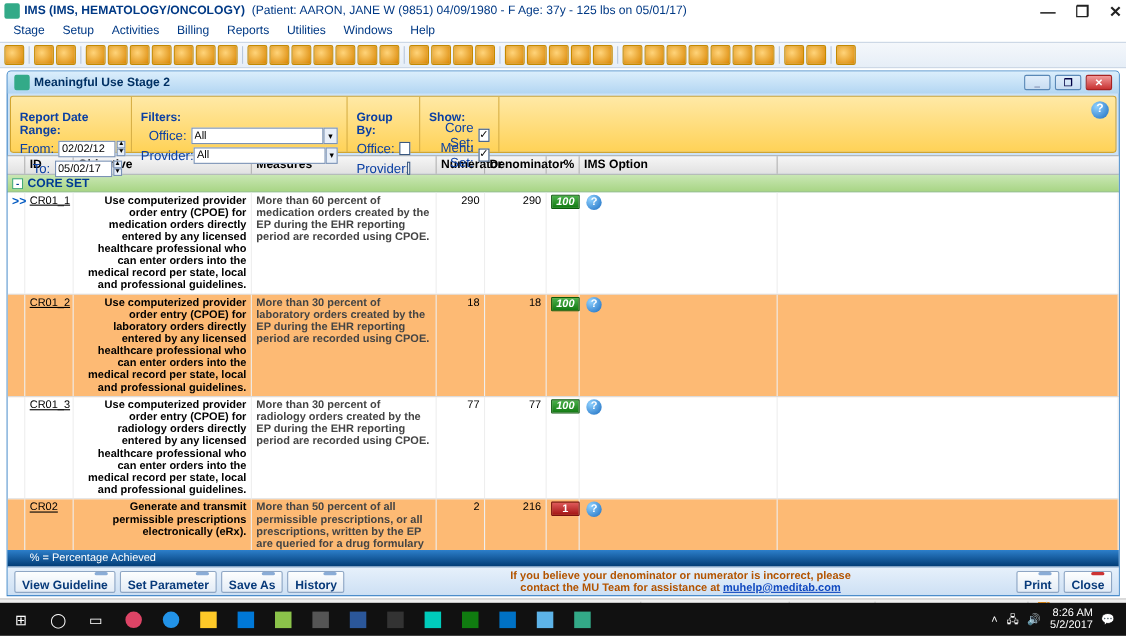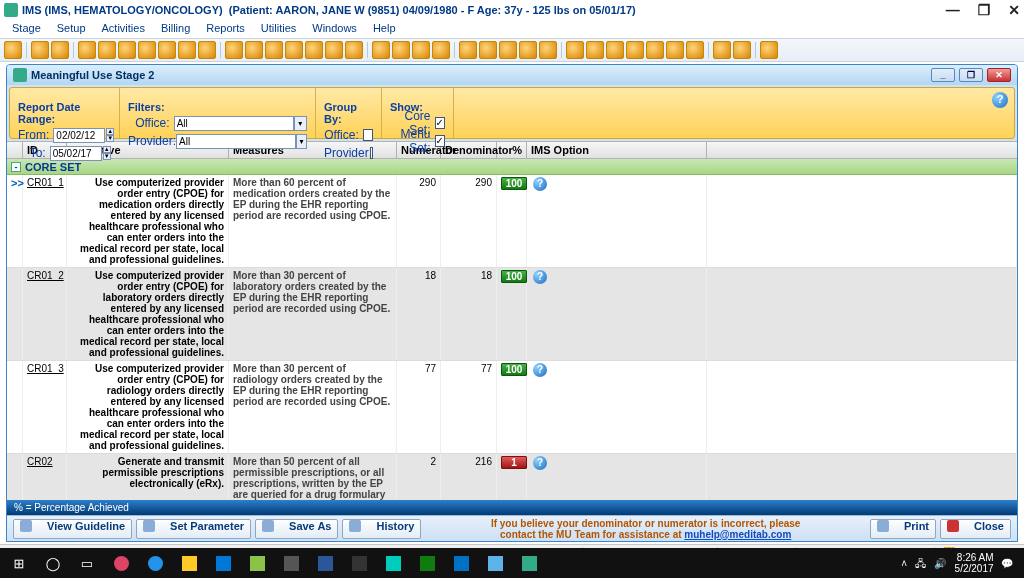--- a/index.html
+++ b/index.html
@@ -110,7 +110,7 @@
   <div class="app-icon"></div>
   <div class="title-text">
     <span>IMS (IMS, HEMATOLOGY/ONCOLOGY)</span>
-    &nbsp;<span style="font-weight:bold">(Patient: AARON, JANE W (9851) 04/09/1980 - F Age: 37y  - 125 lbs on 05/01/17)</span>
+    &nbsp;<span style="font-weight:normal">(Patient: AARON, JANE W (9851) 04/09/1980 - F Age: 37y  - 125 lbs on 05/01/17)</span>
   </div>
   <div class="win-btns">
     <span>—</span>

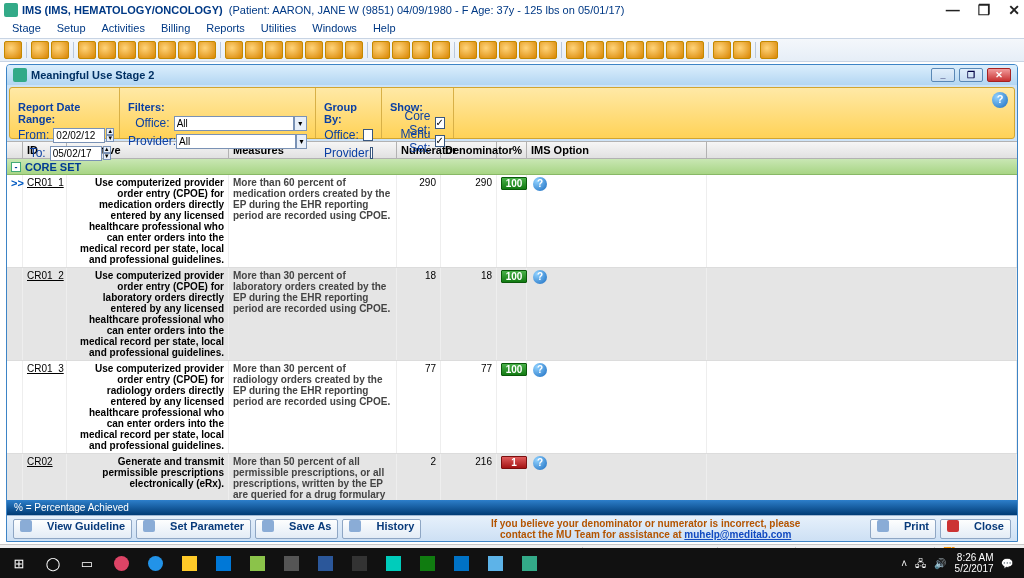--- a/index.html
+++ b/index.html
@@ -72,7 +72,7 @@
 .cell-den { width: 56px; text-align: right; }
 .cell-pct { width: 30px; text-align: right; padding:2px 2px; }
 .pctbox { display:inline-block; width:26px; height:13px; color:#fff; font-weight:bold; text-align:center; border:1px solid #444; font-size:10px; line-height:12px; border-radius:1px; }
-.pct-green { background: linear-gradient(#4ab14a,#127a12); border-color:#0a590a; }
+.pct-green { background: linear-gradient(#4ab14a,#127a12); border-color:#0a590a;font-style:italic; }
 .pct-red { background: linear-gradient(#e05b5b,#a31414); border-color:#7a0f0f; }
 .cell-ims { width: 180px; }
 .cell-note { flex: 1; }

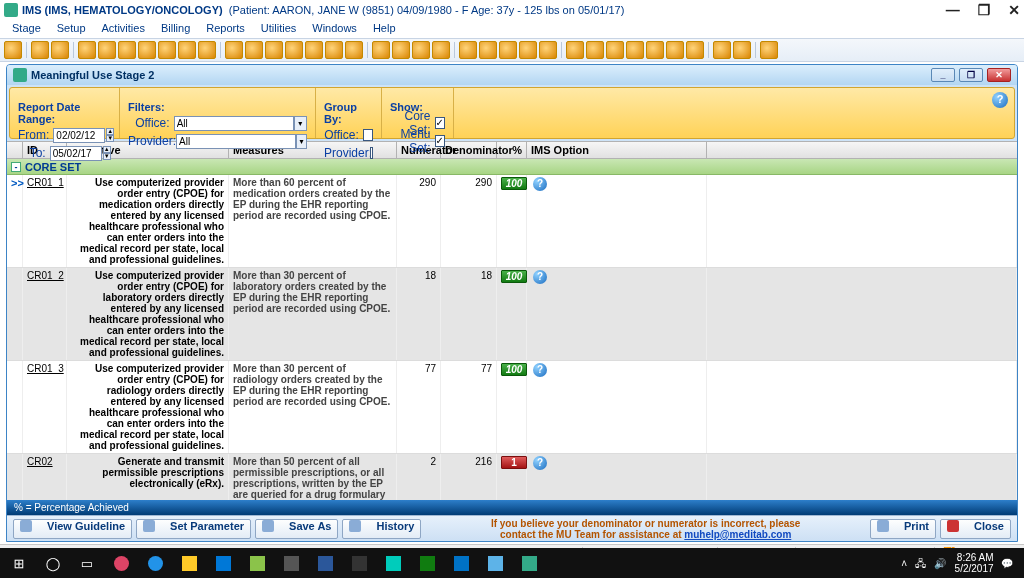--- a/index.html
+++ b/index.html
@@ -65,7 +65,7 @@
 .gridbody { height: 325px; overflow: hidden; background: #fff; }
 .row { display: flex; border-bottom: 1px solid #dcdcdc; font-size: 10px; }
 .row > div { padding: 2px 4px; border-right: 1px solid #eee; }
-.row.shade { background: #e5e5e5; }
+.row.shade { background: #fdba74; }
 .cell-obj { width: 162px; font-weight: bold; text-align: right; }
 .cell-meas { width: 168px; color: #444; font-weight: bold; }
 .cell-num { width: 44px; text-align: right; }

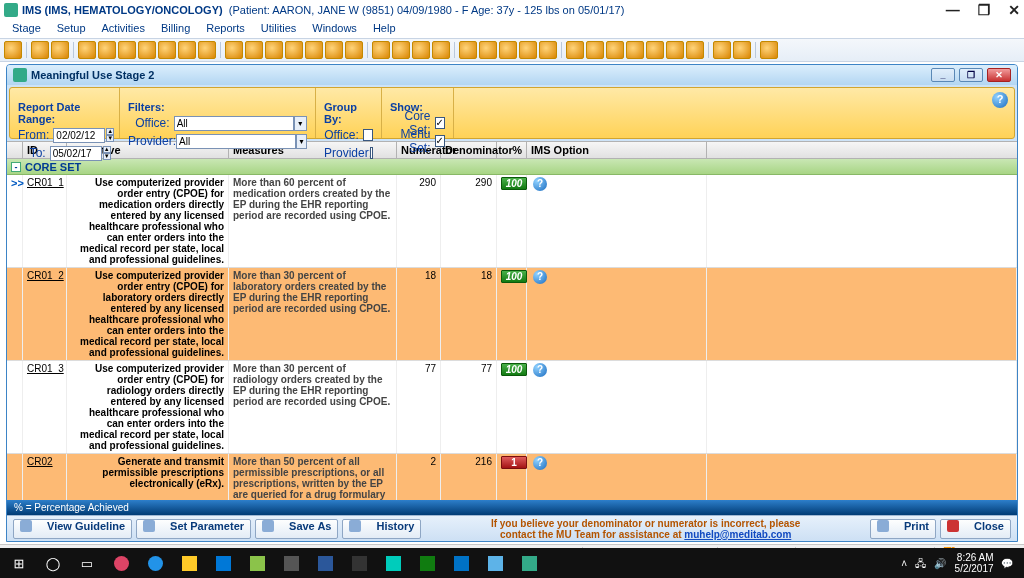--- a/index.html
+++ b/index.html
@@ -81,7 +81,7 @@
 .qmark { display:inline-block; width:14px; height:14px; border-radius:50%; background: radial-gradient(circle at 4px 4px,#8fd1ff,#1a6cc0); color:#fff; text-align:center; line-height:13px; font-weight:bold; font-size:10px; margin-left:2px; }
 
 
-.pabar { height: 15px; background: linear-gradient(#2d7fca,#003b75); color:#fff; font-size:10px; padding-left:7px; display:flex; align-items:center; }
+.pabar { height: 15px; background: linear-gradient(#2d7fca,#003b75); color:#fff; font-size:10px; padding-left:20px; display:flex; align-items:center; }
 
 
 .btmbar { height: 26px; background: linear-gradient(#e6f0fb,#cde0f4); border-top:1px solid #a0b8d4; display:flex; align-items:center; padding:0 6px; gap:4px; }

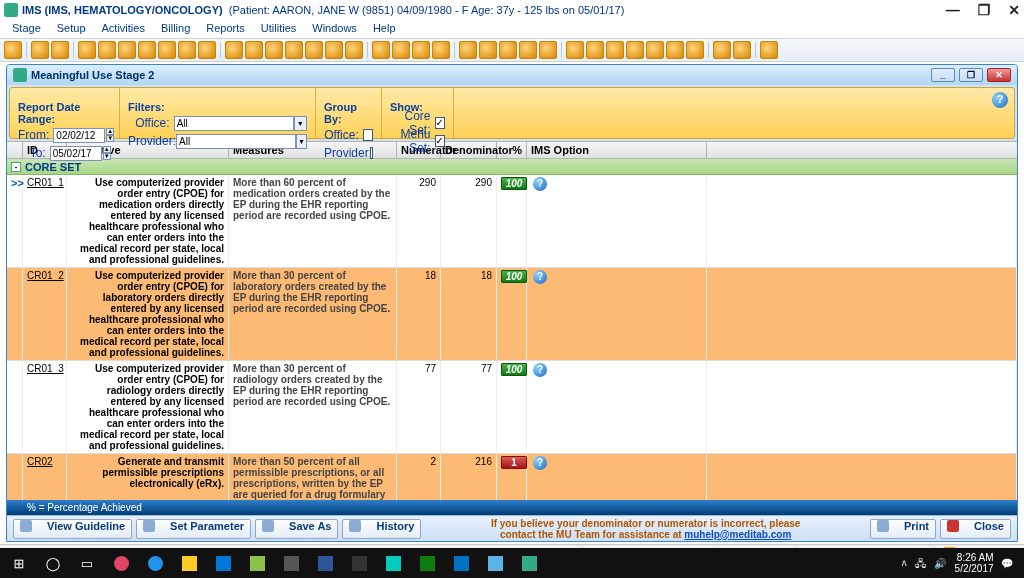--- a/index.html
+++ b/index.html
@@ -85,7 +85,7 @@
 
 
 .btmbar { height: 26px; background: linear-gradient(#e6f0fb,#cde0f4); border-top:1px solid #a0b8d4; display:flex; align-items:center; padding:0 6px; gap:4px; }
-.bbtn { height: 20px; border:1px solid #8ea6c4; background: linear-gradient(#fdfefe,#e3ecf6); border-radius:2px; padding: 0 6px; display:flex; align-items:flex-start; font-size:11px; font-weight:bold; color:#083a7a; gap:15px; }
+.bbtn { height: 20px; border:1px solid #8ea6c4; background: linear-gradient(#fdfefe,#e3ecf6); border-radius:2px; padding: 0 6px; display:flex; align-items:flex-end; font-size:11px; font-weight:bold; color:#083a7a; gap:3px;flex-direction:column; }
 .bbtn .ic { width:12px; height:12px; background:#8aacd6; border-radius:2px; }
 .btmbar .msg { flex:1; text-align:center; color:#b35400; font-weight:bold; font-size:10px; line-height:11px; }
 .btmbar .msg a { color:#1049c0; text-decoration:underline; }

